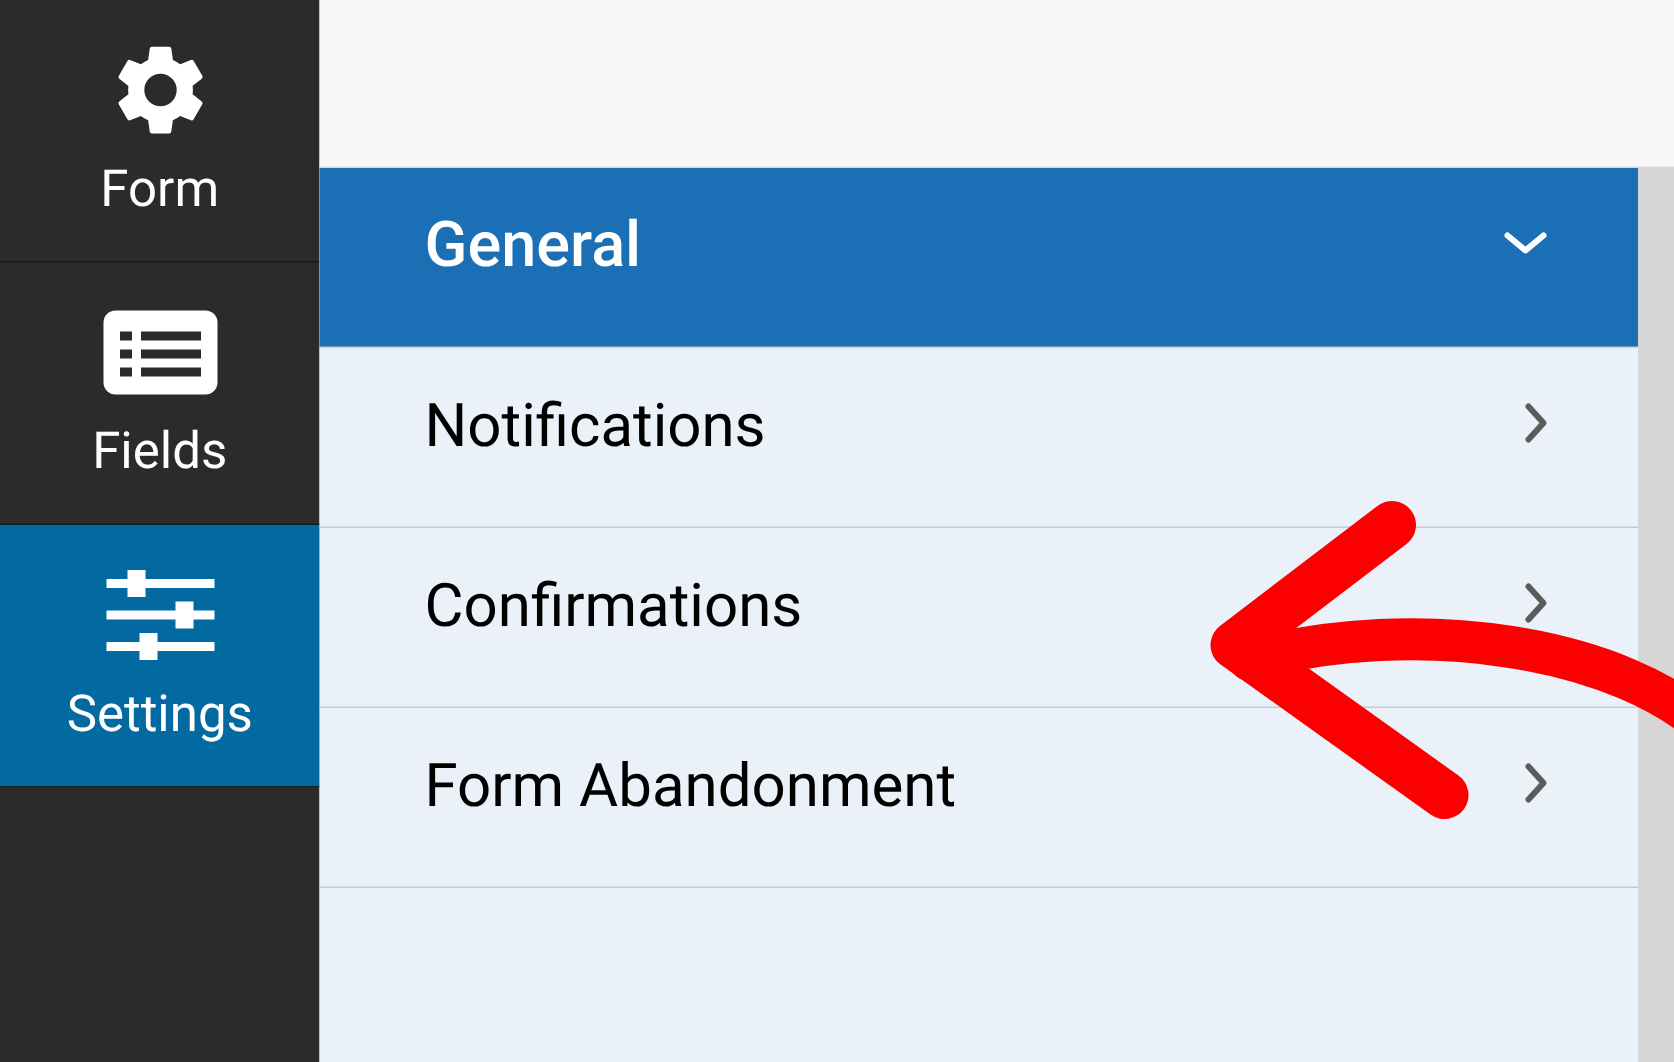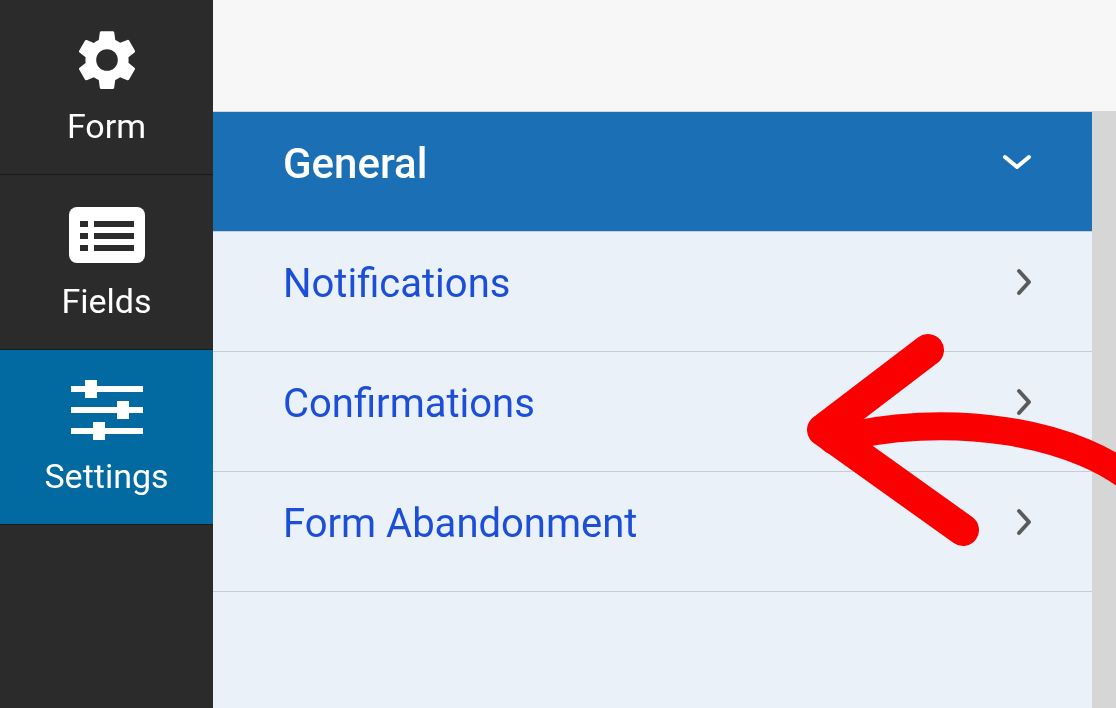--- a/index.html
+++ b/index.html
@@ -88,7 +88,7 @@
     }
     .row-label {
       font-size: 40px;
-      color: #1d4ed8;
+      color: #000000;
       font-weight: 400;
     }
     .chevron {

